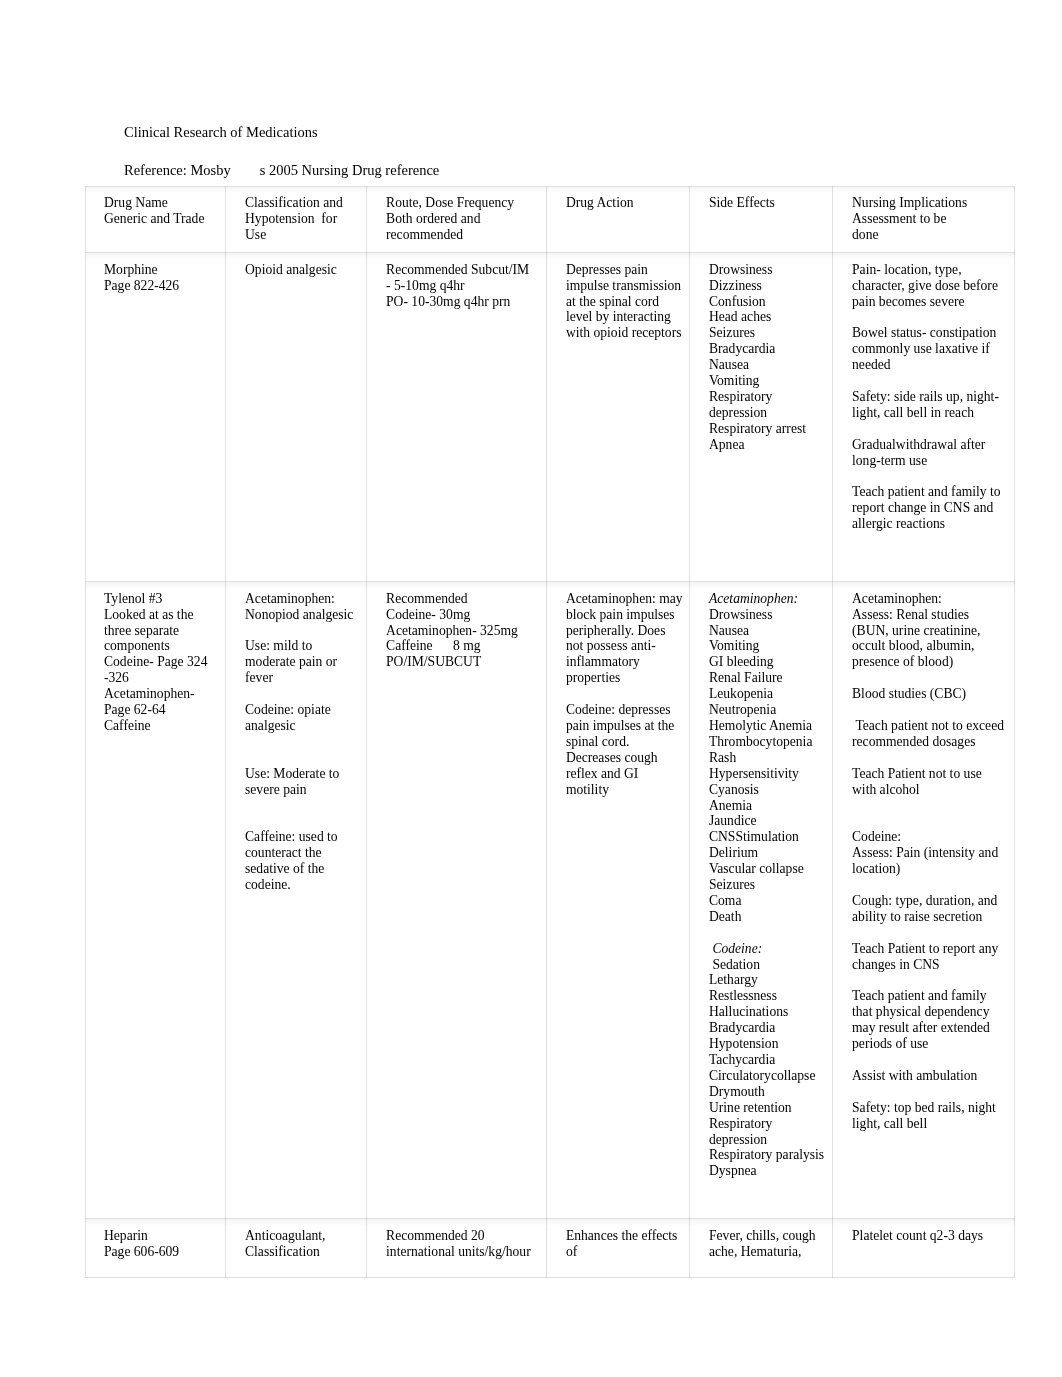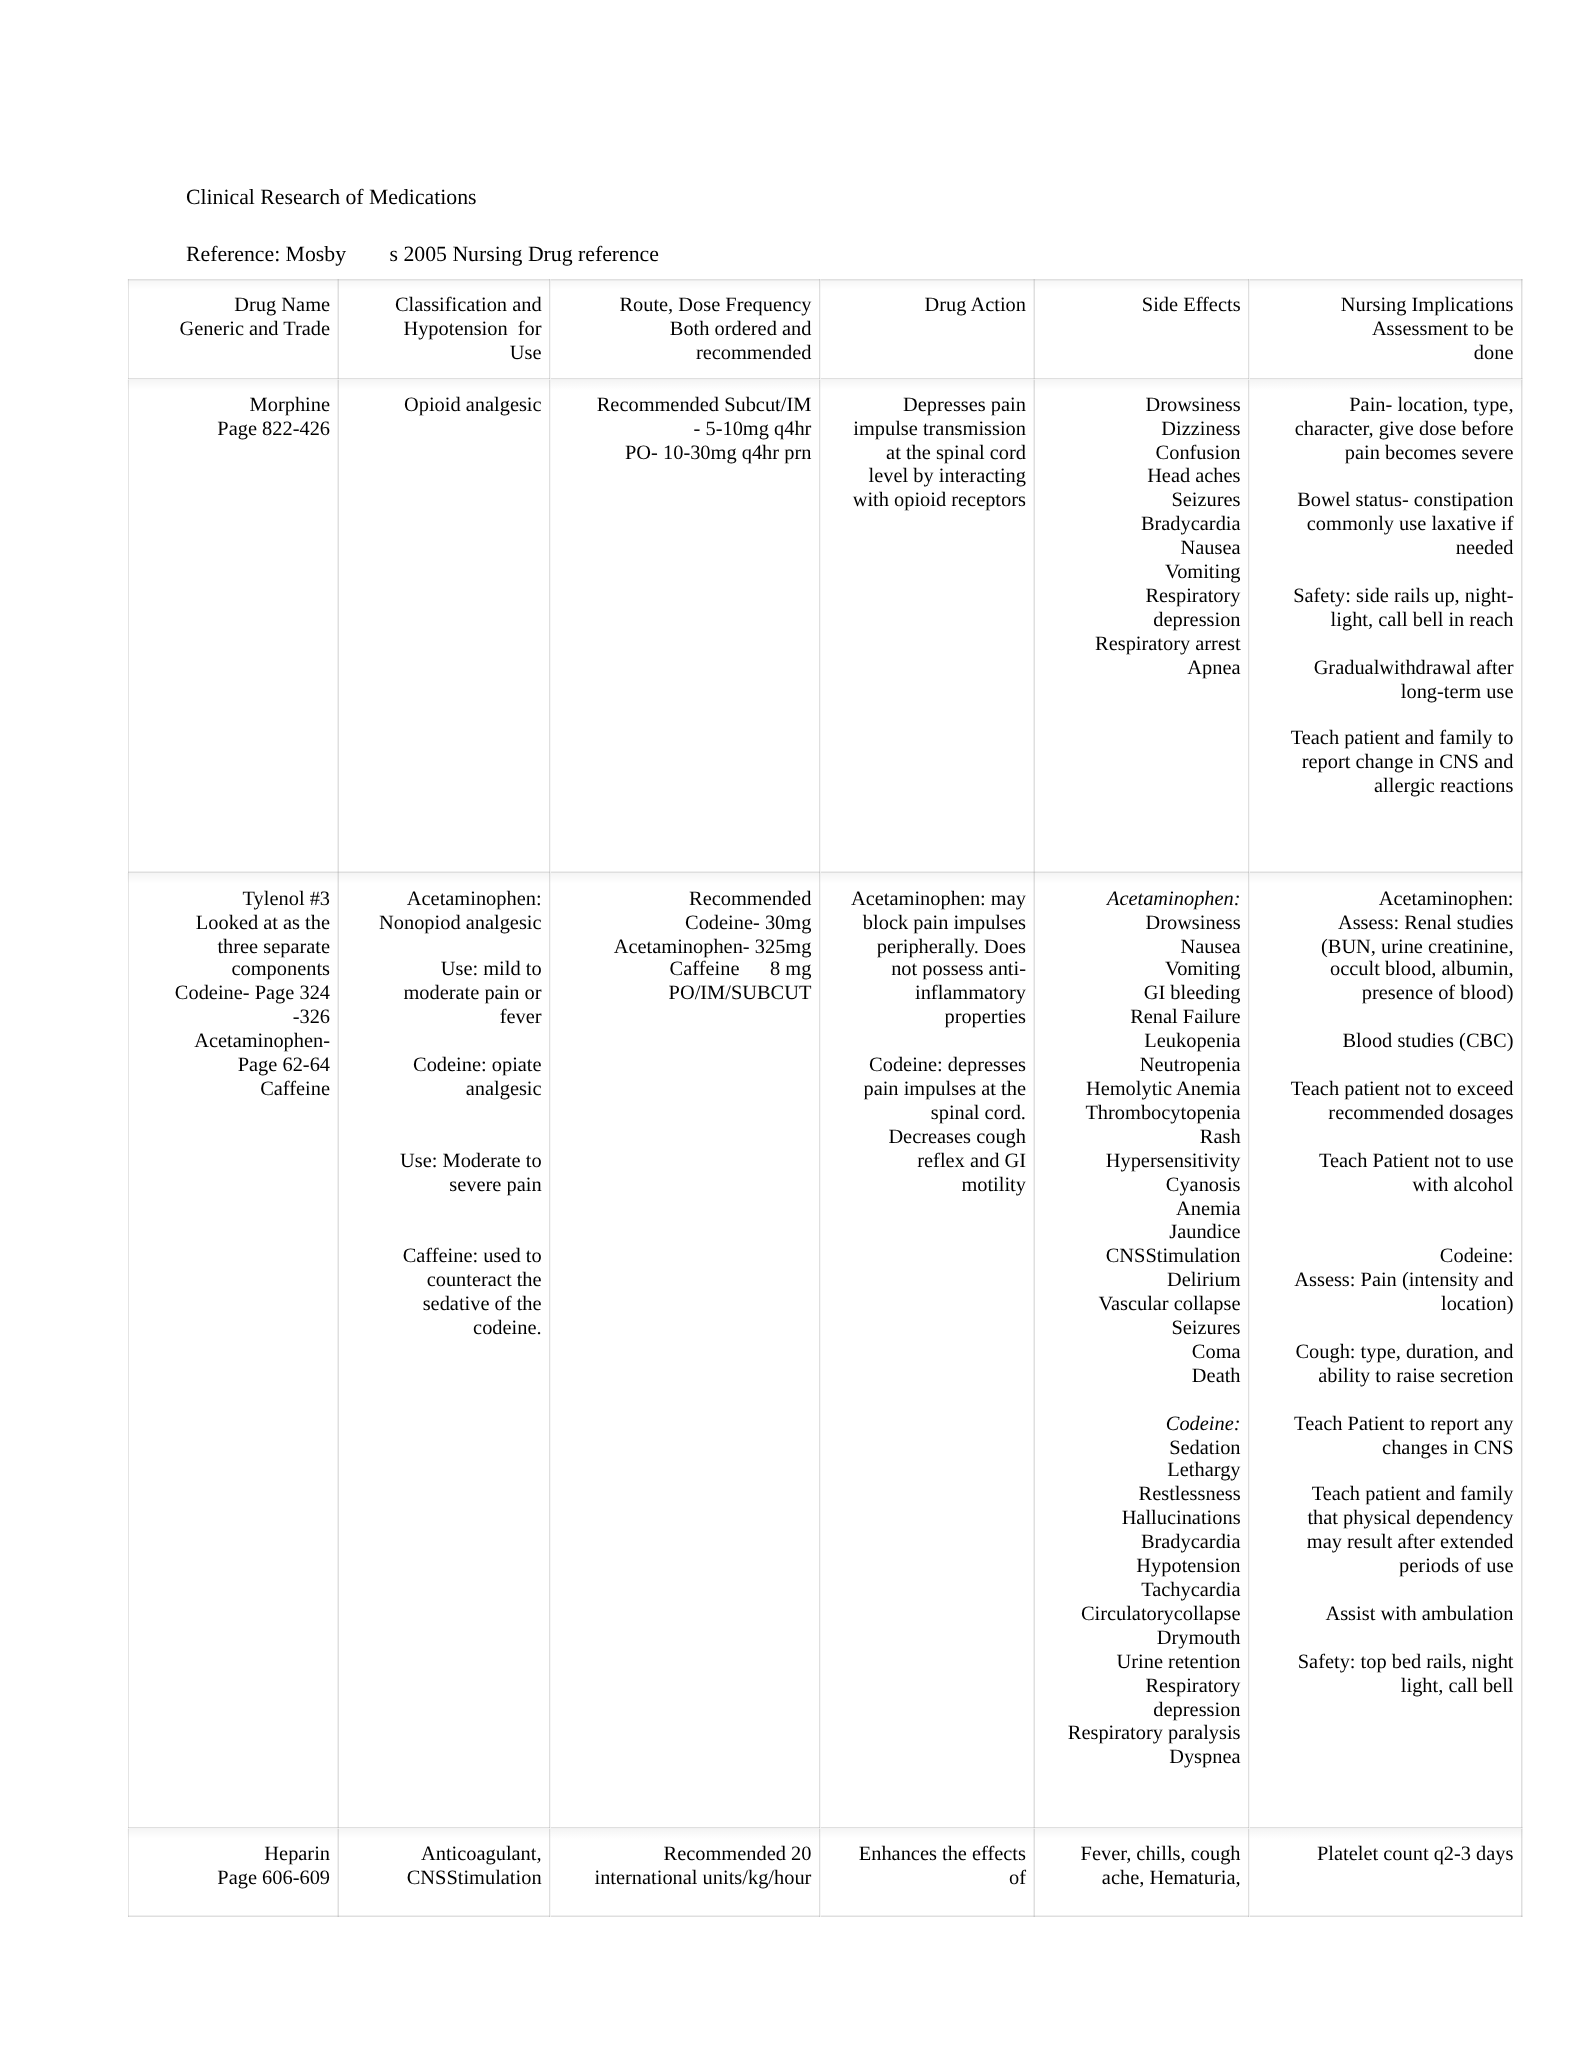--- a/index.html
+++ b/index.html
@@ -60,7 +60,6 @@
     background:
       linear-gradient(to bottom, rgba(0,0,0,0.045) 0px, rgba(0,0,0,0.0) 7px),
       #ffffff;
-    text-align: right;
   }
   .tbl td.first {
     box-shadow:

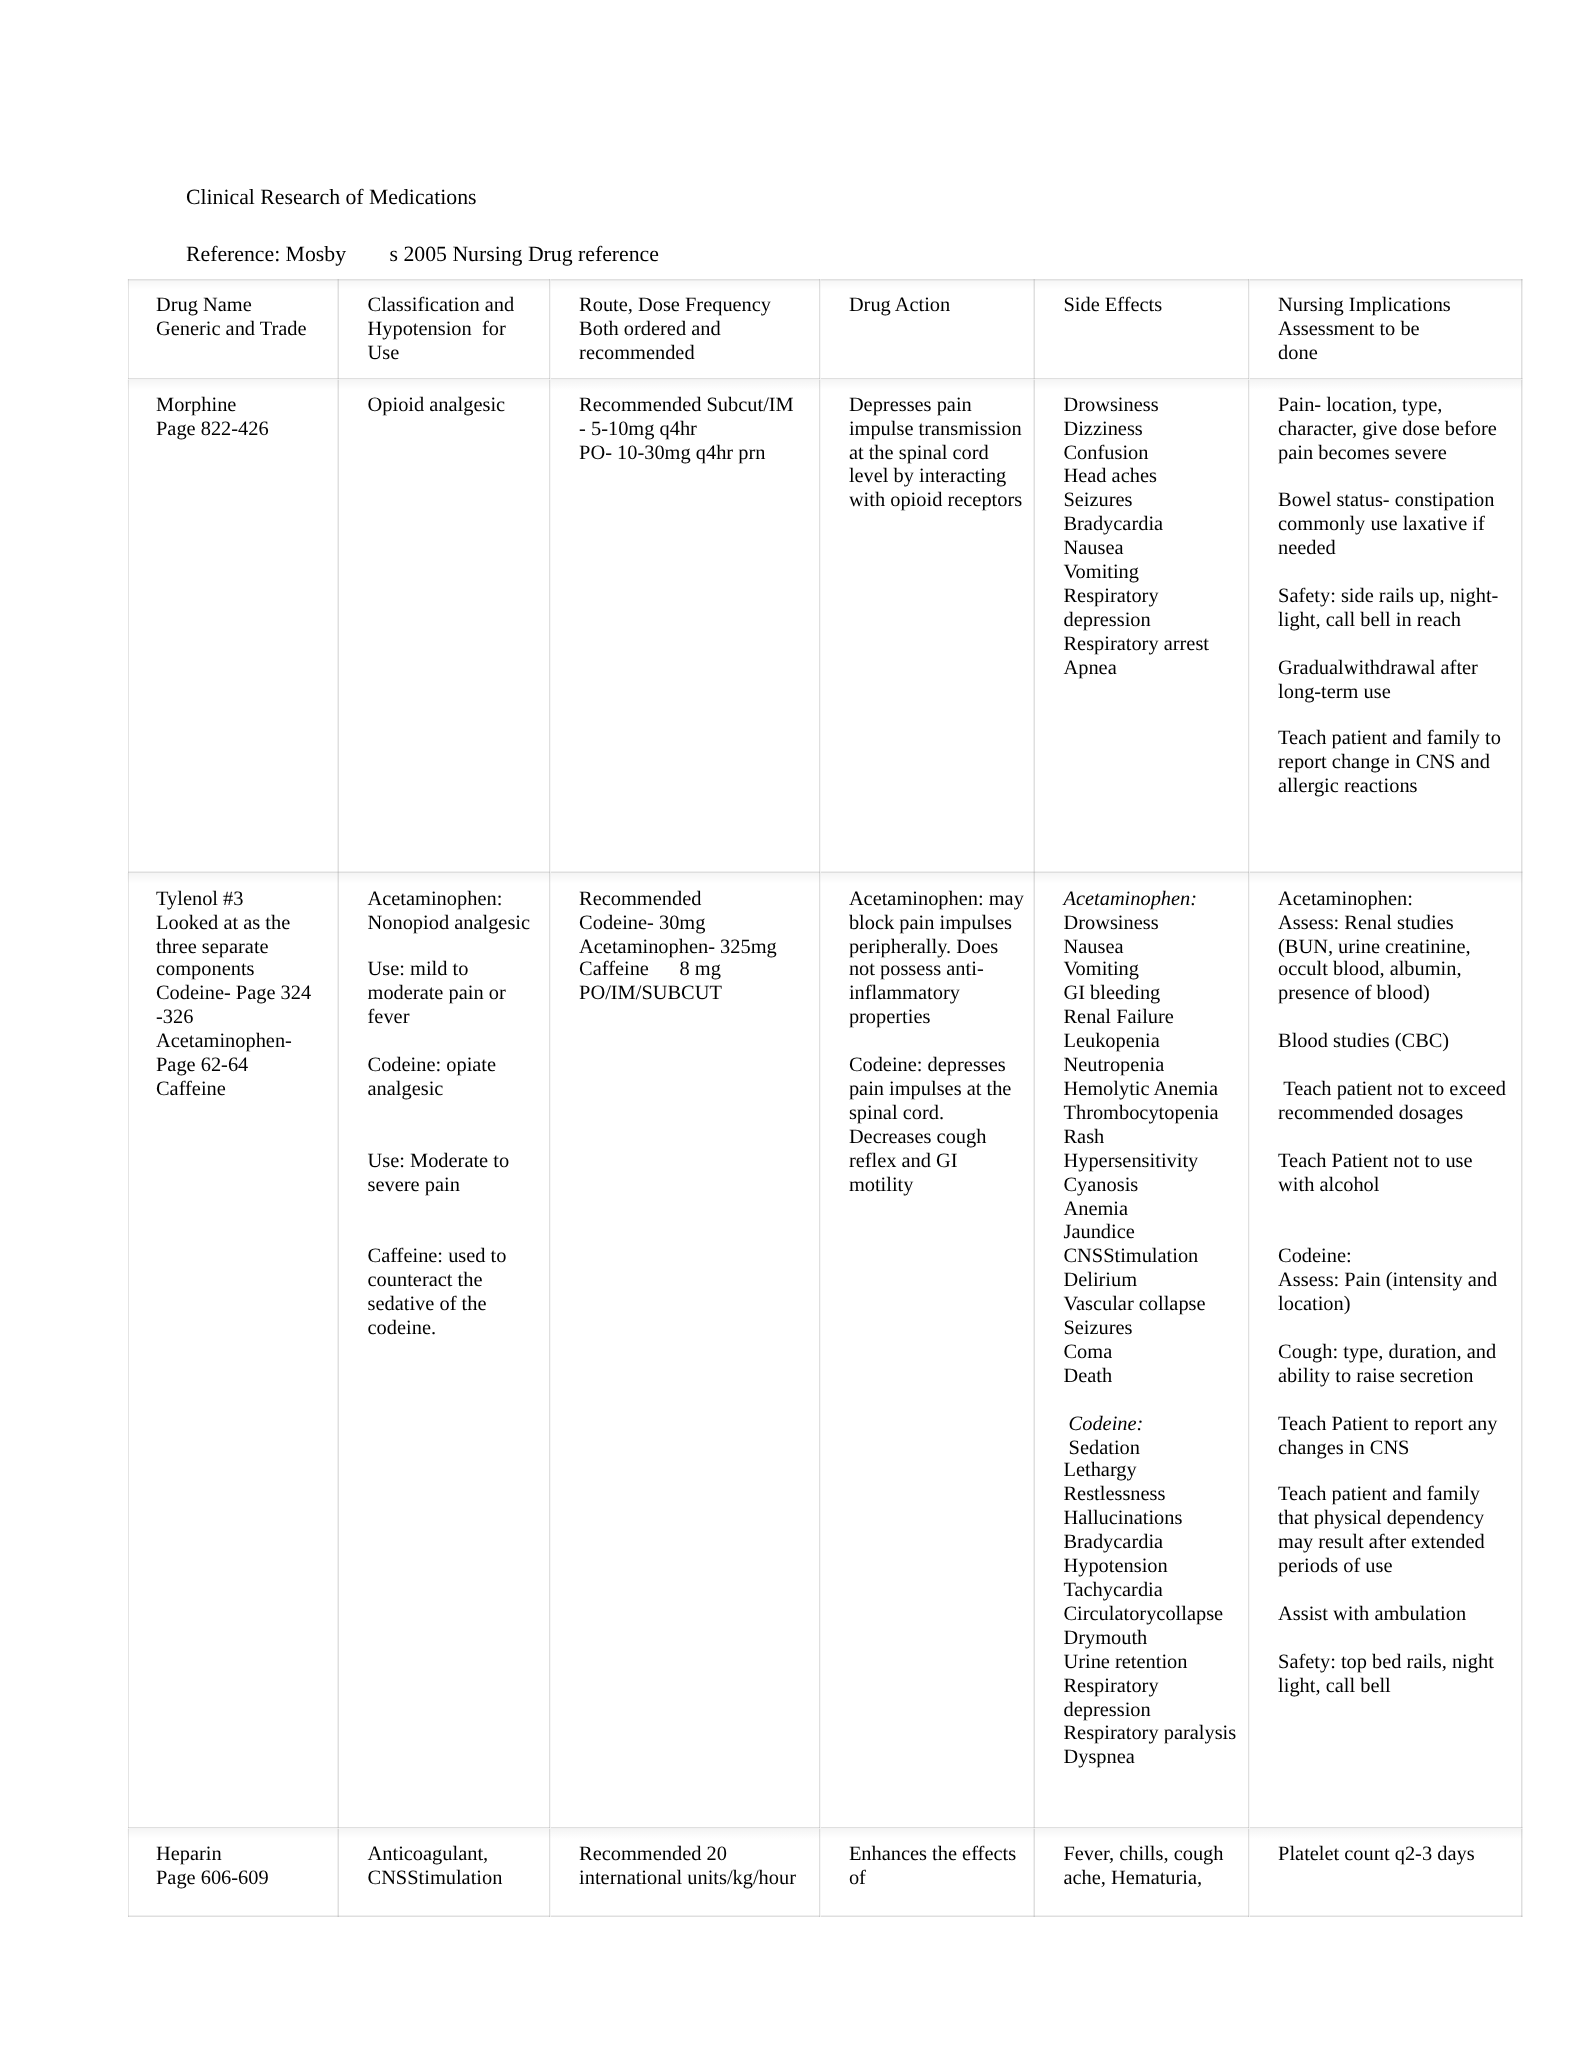--- a/index.html
+++ b/index.html
@@ -288,7 +288,7 @@
 Page 606-609</div>
           </td>
         <td>
-            <div class="cell-text">Anticoagulant, CNSStimulation</div>
+            <div class="cell-text">Anticoagulant, Classification</div>
           </td>
         <td>
             <div class="cell-text">Recommended 20 international units/kg/hour</div>

